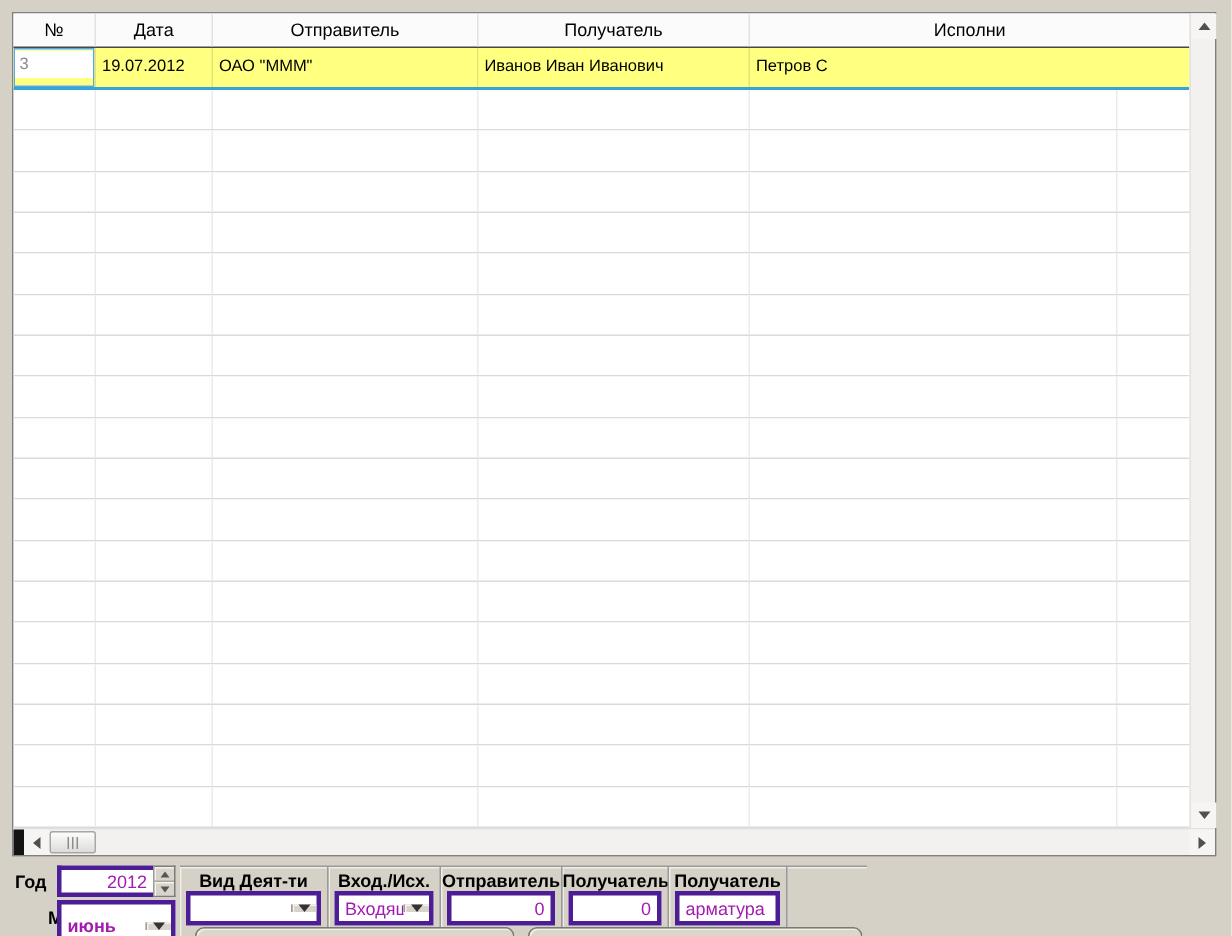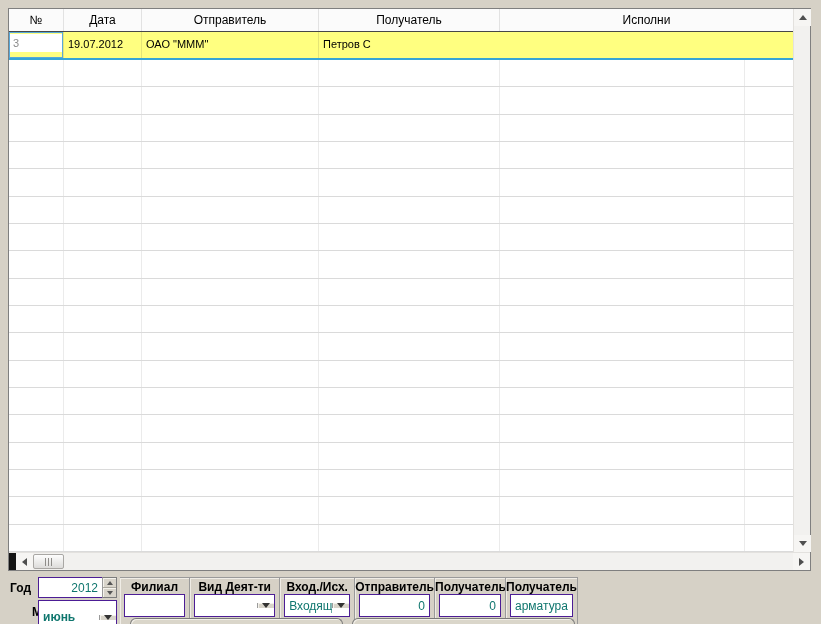--- a/index.html
+++ b/index.html
@@ -140,6 +140,7 @@
       </div>
       <div class="gcell c1">19.07.2012</div>
       <div class="gcell c2">ОАО "МММ"</div>
+      <div class="gcell c3">Иванов Иван Иванович</div>
       <div class="gcell c5">Петров С</div>
     </div>
 

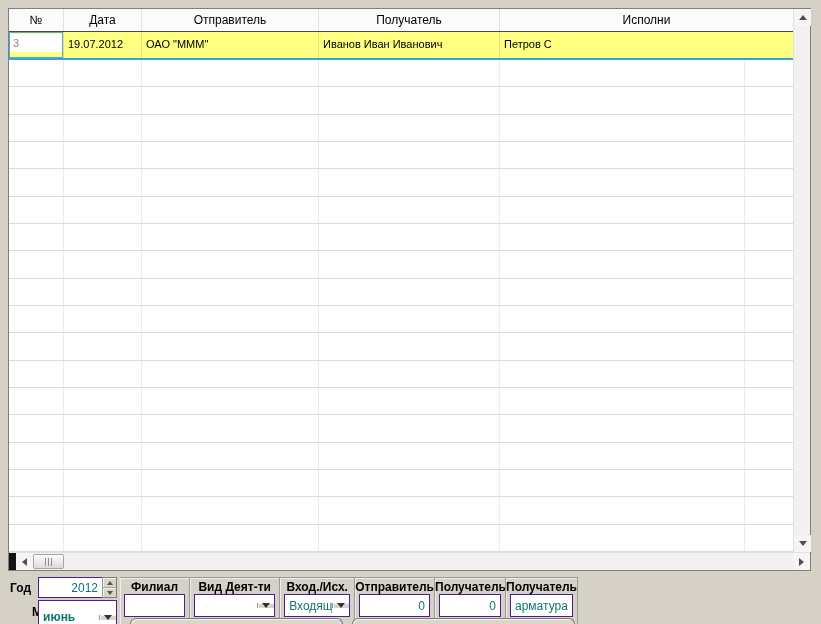--- a/index.html
+++ b/index.html
@@ -78,8 +78,8 @@
   
   .blabel { position:absolute; font-size:12px; font-weight:bold; color:#000000; }
   .edit {
-    background:#fff; border:1px solid #4c1d95;
-    font-size:12px; color:#0f766e; overflow:hidden; white-space:nowrap;
+    background:#fff; border:3px solid #4c1d95;
+    font-size:12px; color:#a21caf; overflow:hidden; white-space:nowrap;
     display:flex; align-items:center;
   }
   #year-spin { position:absolute; left:38px; top:577px; width:79px; height:21px; display:flex; }

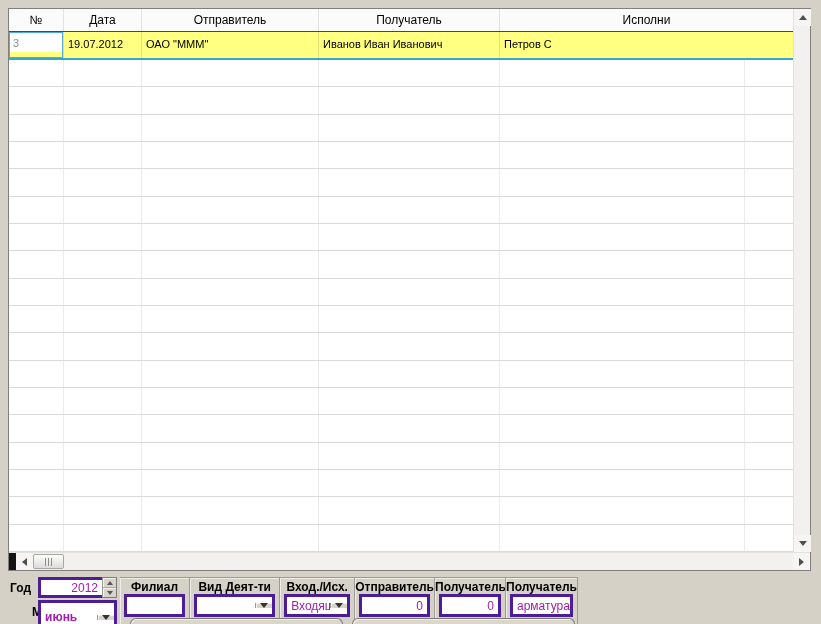--- a/index.html
+++ b/index.html
@@ -336,10 +336,6 @@
 </div>
 
 <div id="panel-strip">
-  <div class="panel p0">
-    <div class="plabel">Филиал</div>
-    <div class="edit pctrl val-left"></div>
-  </div>
   <div class="panel p1">
     <div class="plabel">Вид Деят-ти</div>
     <div class="edit pctrl combo">

